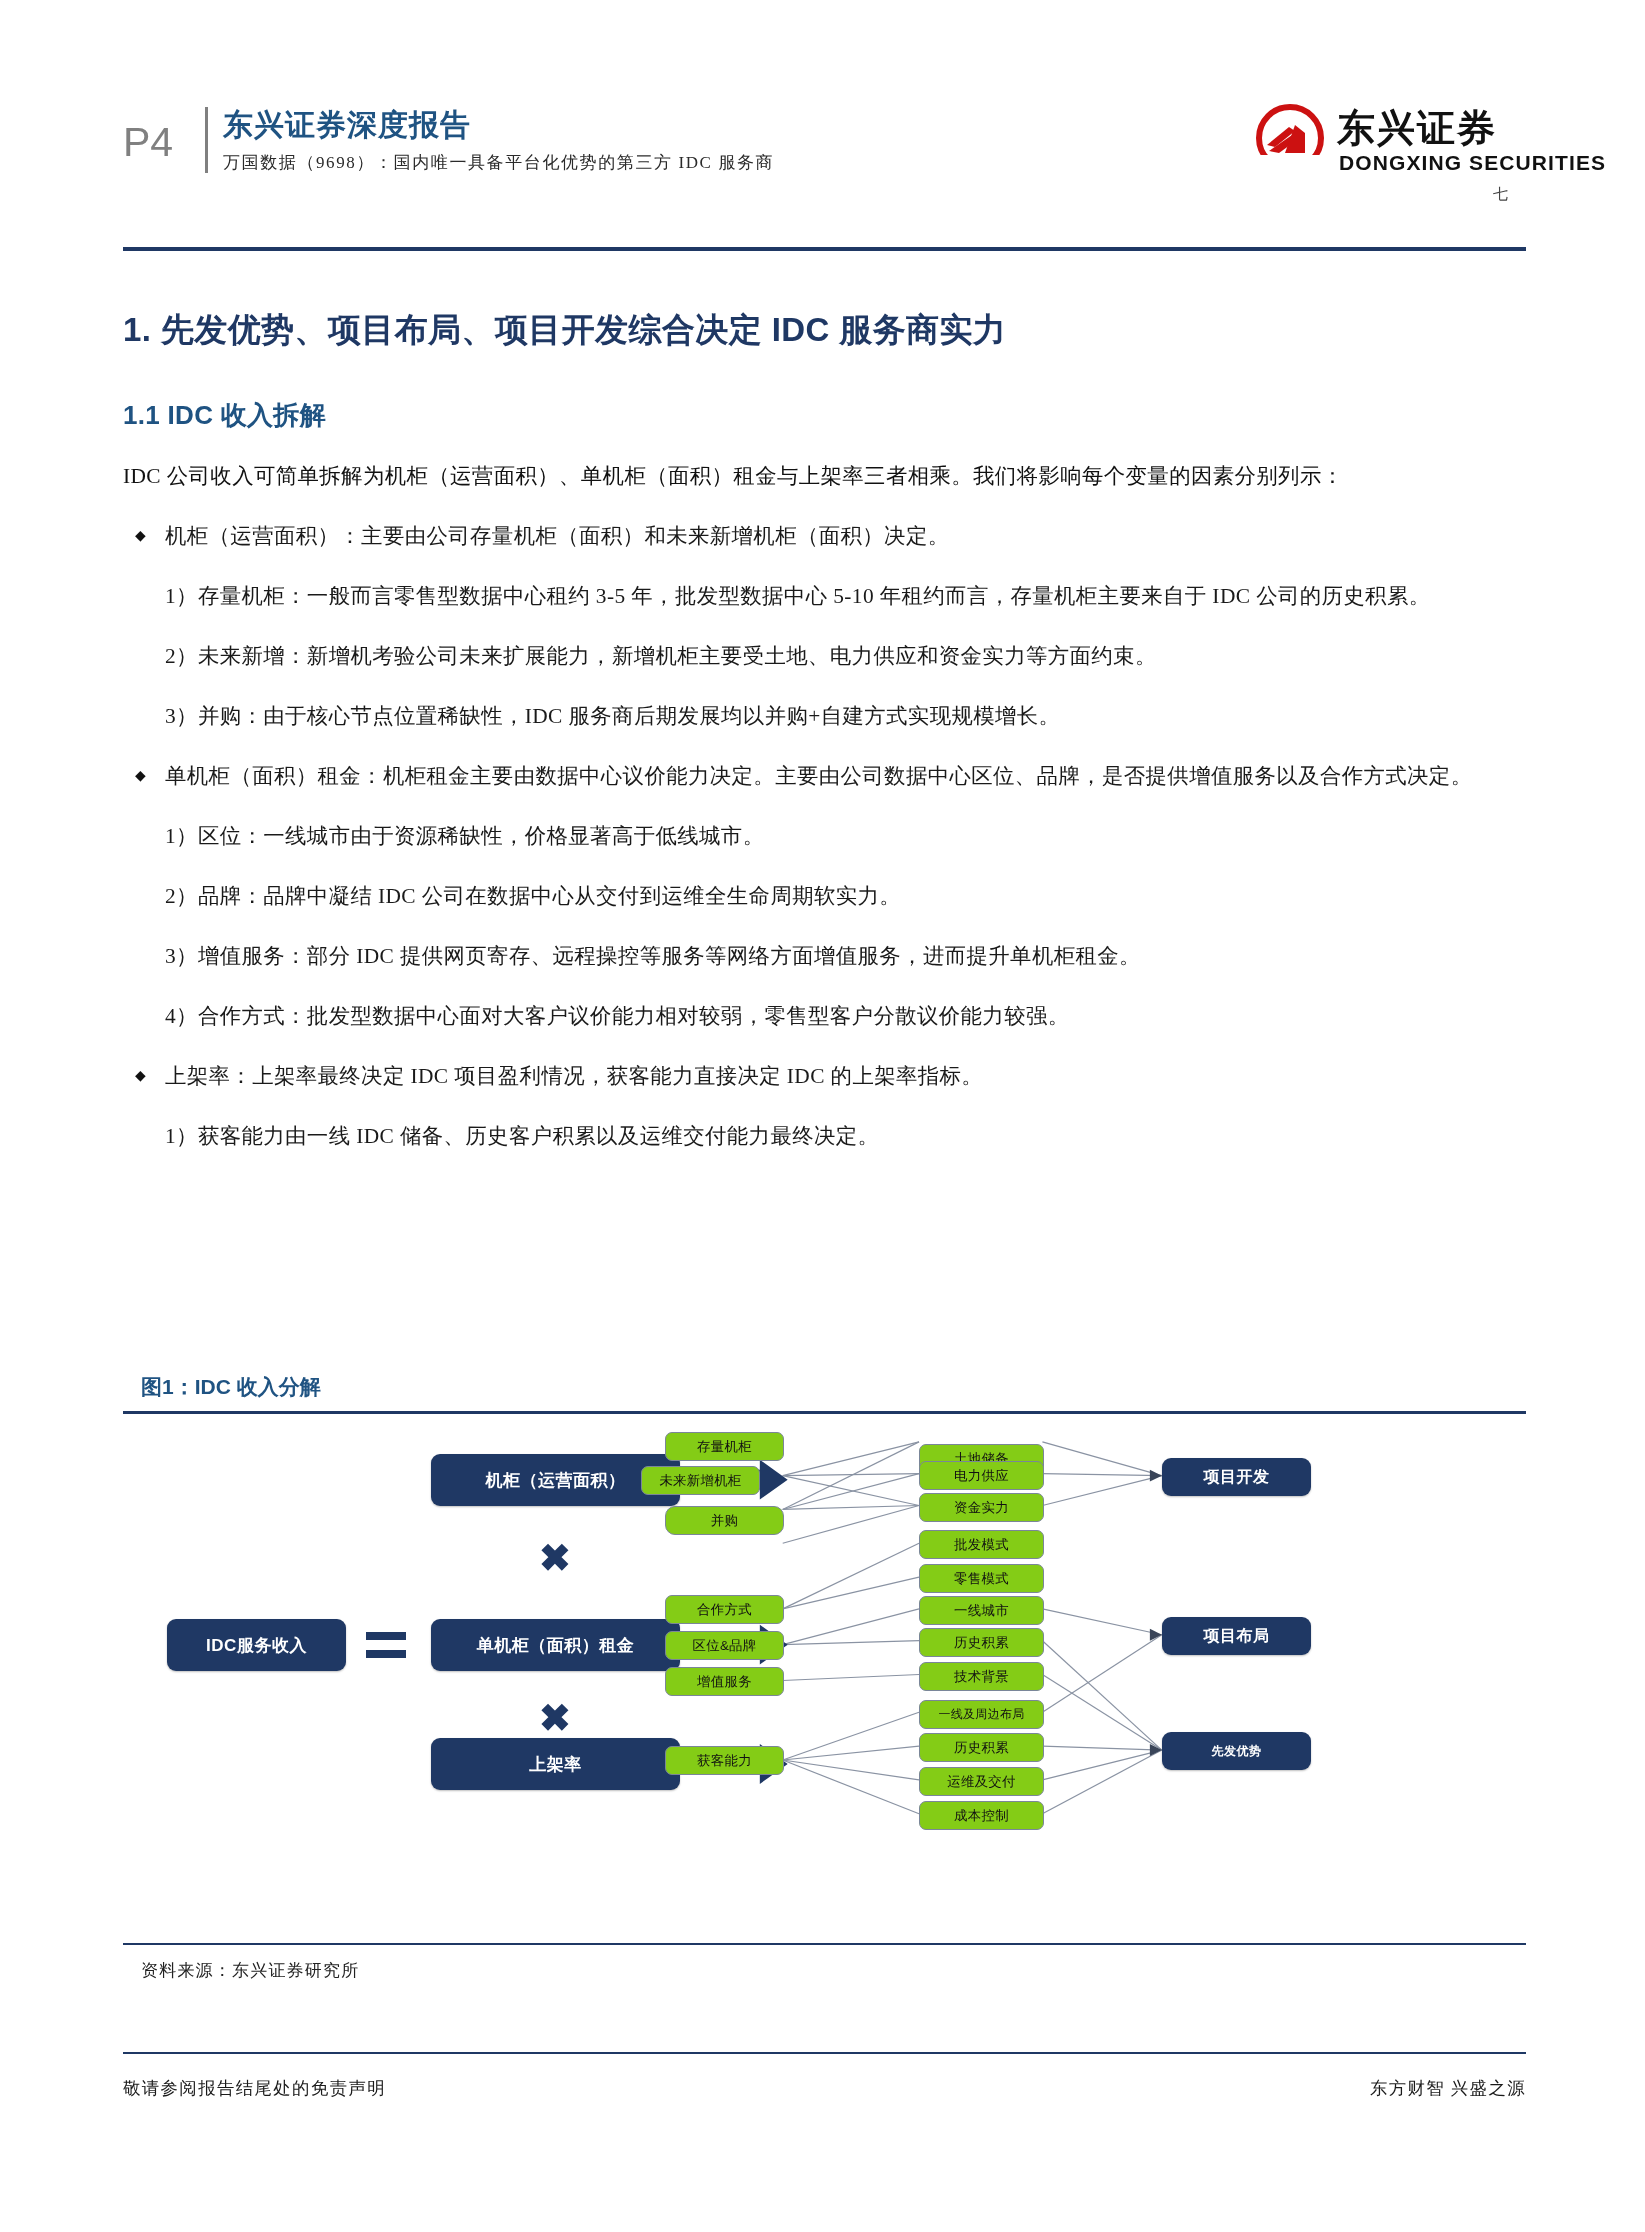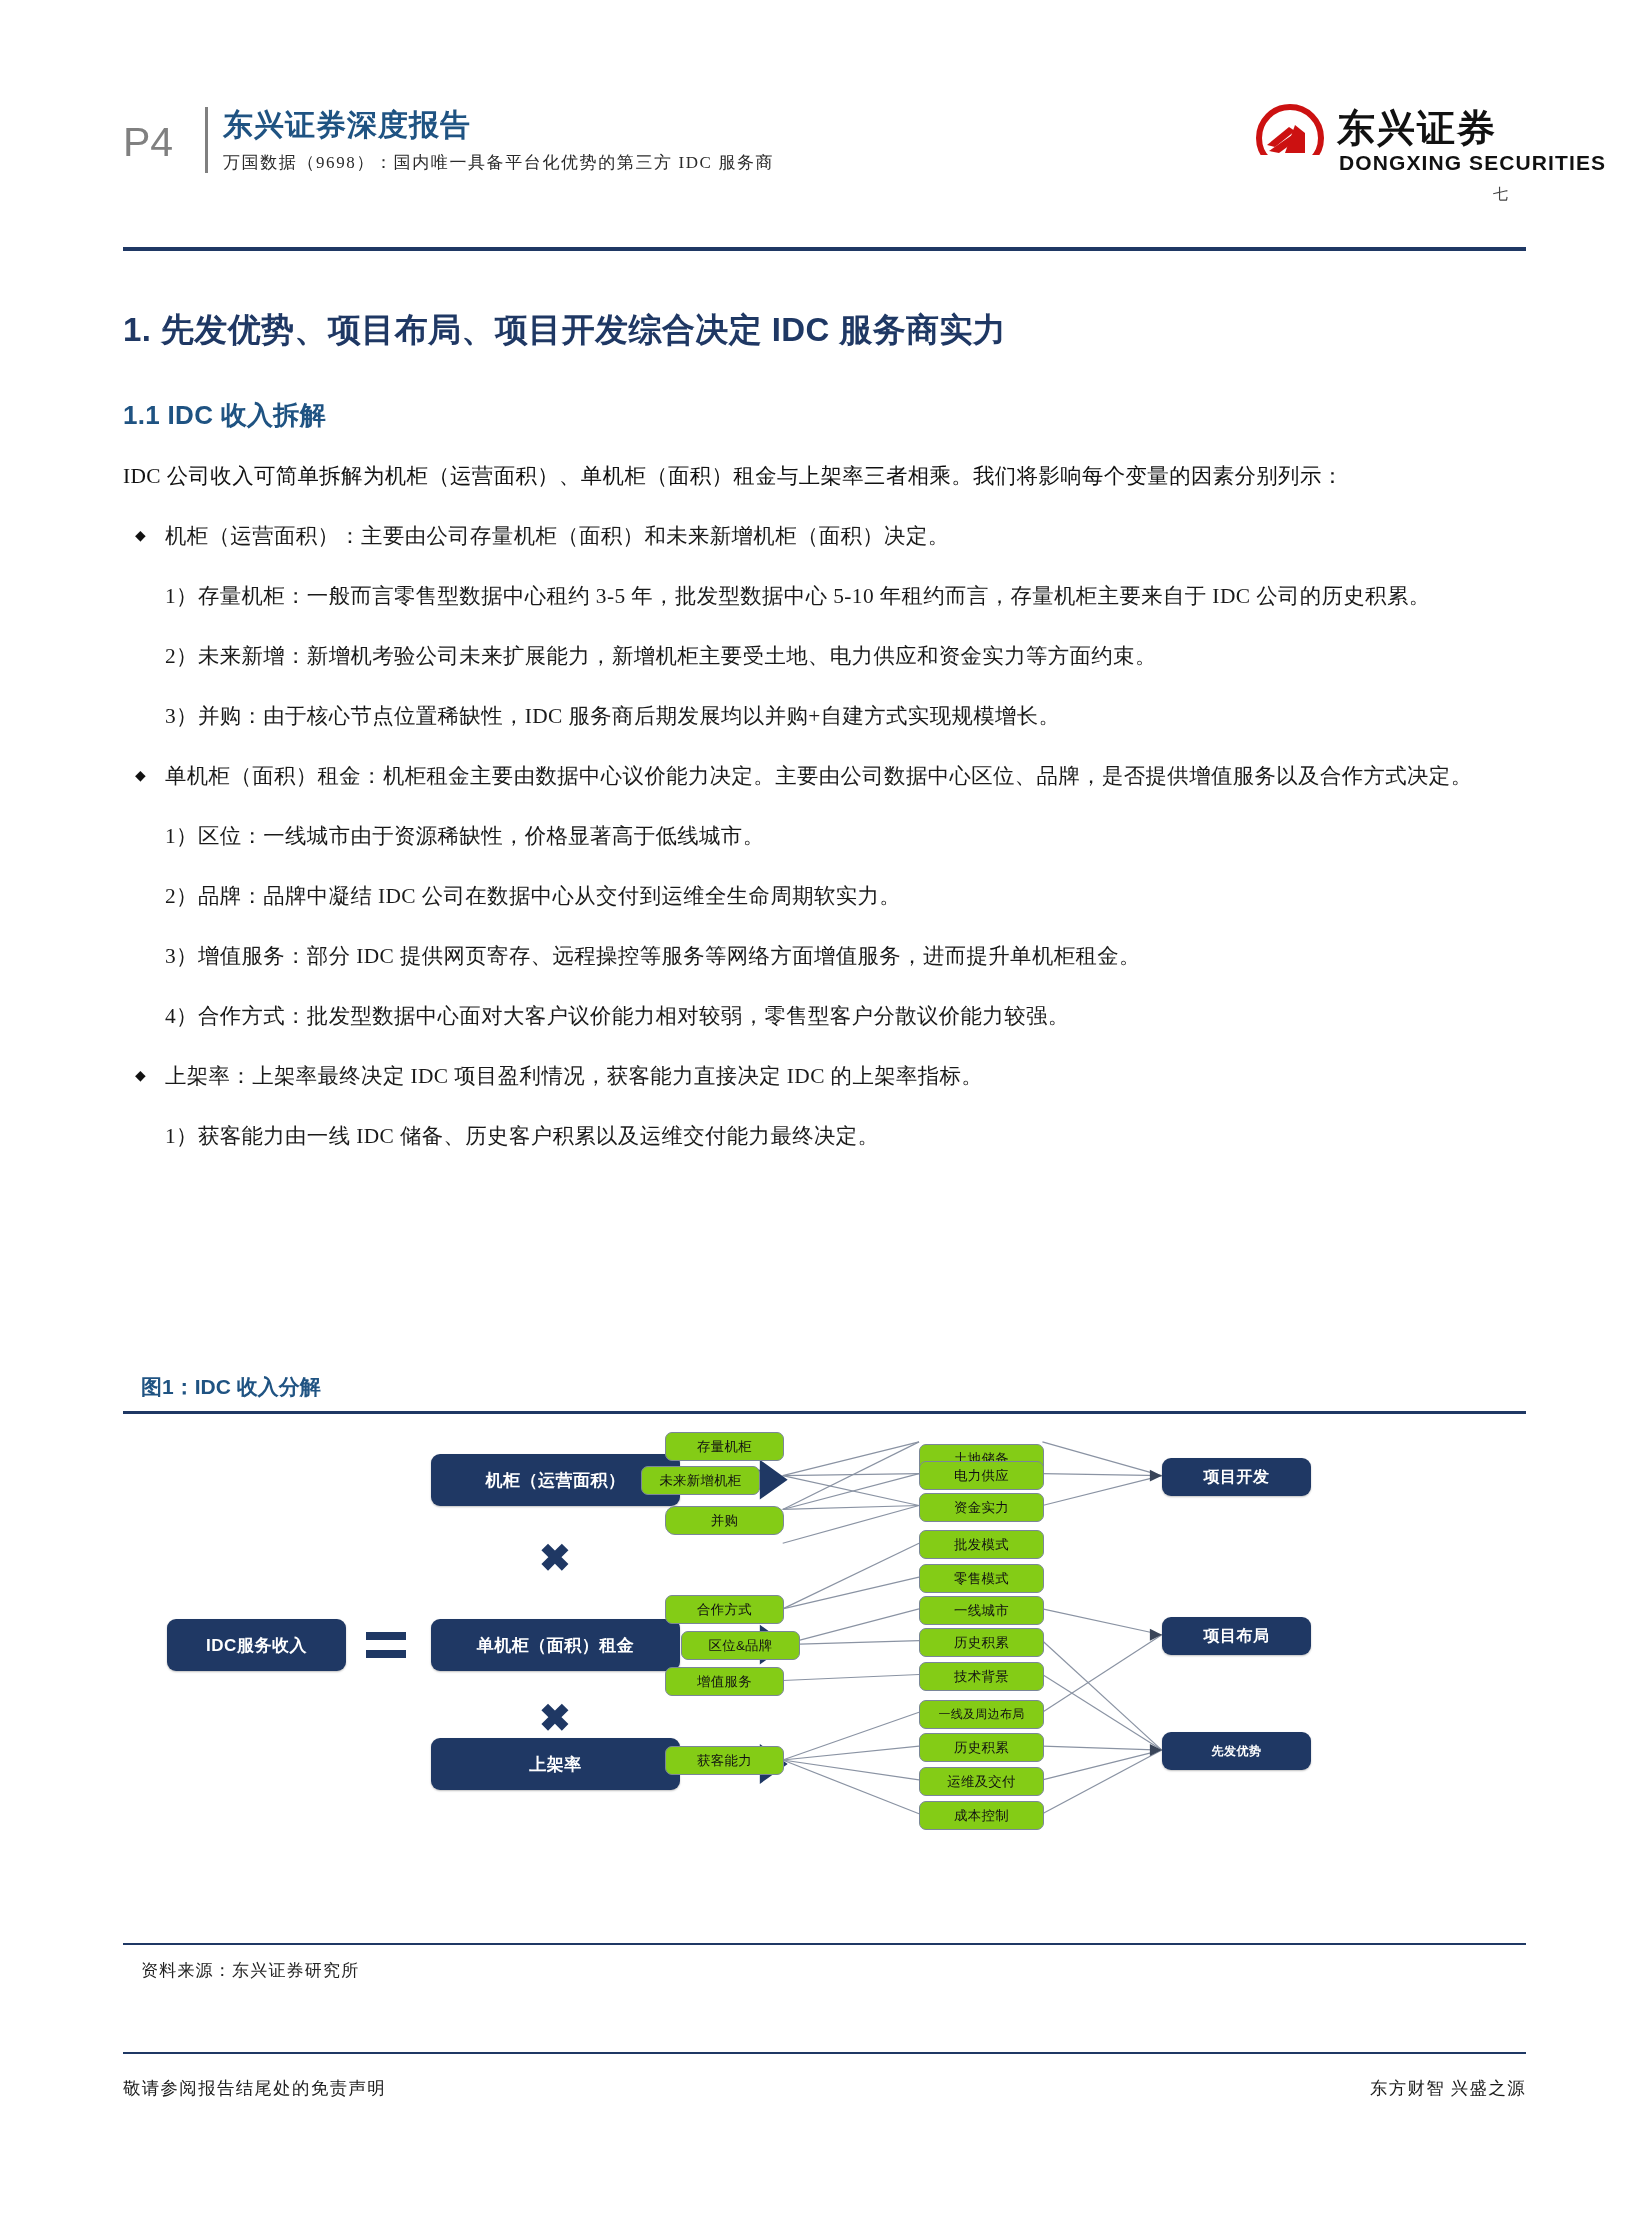--- a/index.html
+++ b/index.html
@@ -461,7 +461,7 @@
       <div class="wb" style="left:542px; top:181px; width:117px; height:27px;">
         <span>合作方式</span>
         </div>
-      <div class="wb" style="left:542px; top:217px; width:117px; height:27px;margin-left:16px;">
+      <div class="wb" style="left:542px; top:217px; width:117px; height:27px;">
         <span>区位&amp;品牌</span>
         </div>
       <div class="wb" style="left:542px; top:253px; width:117px; height:27px;">

